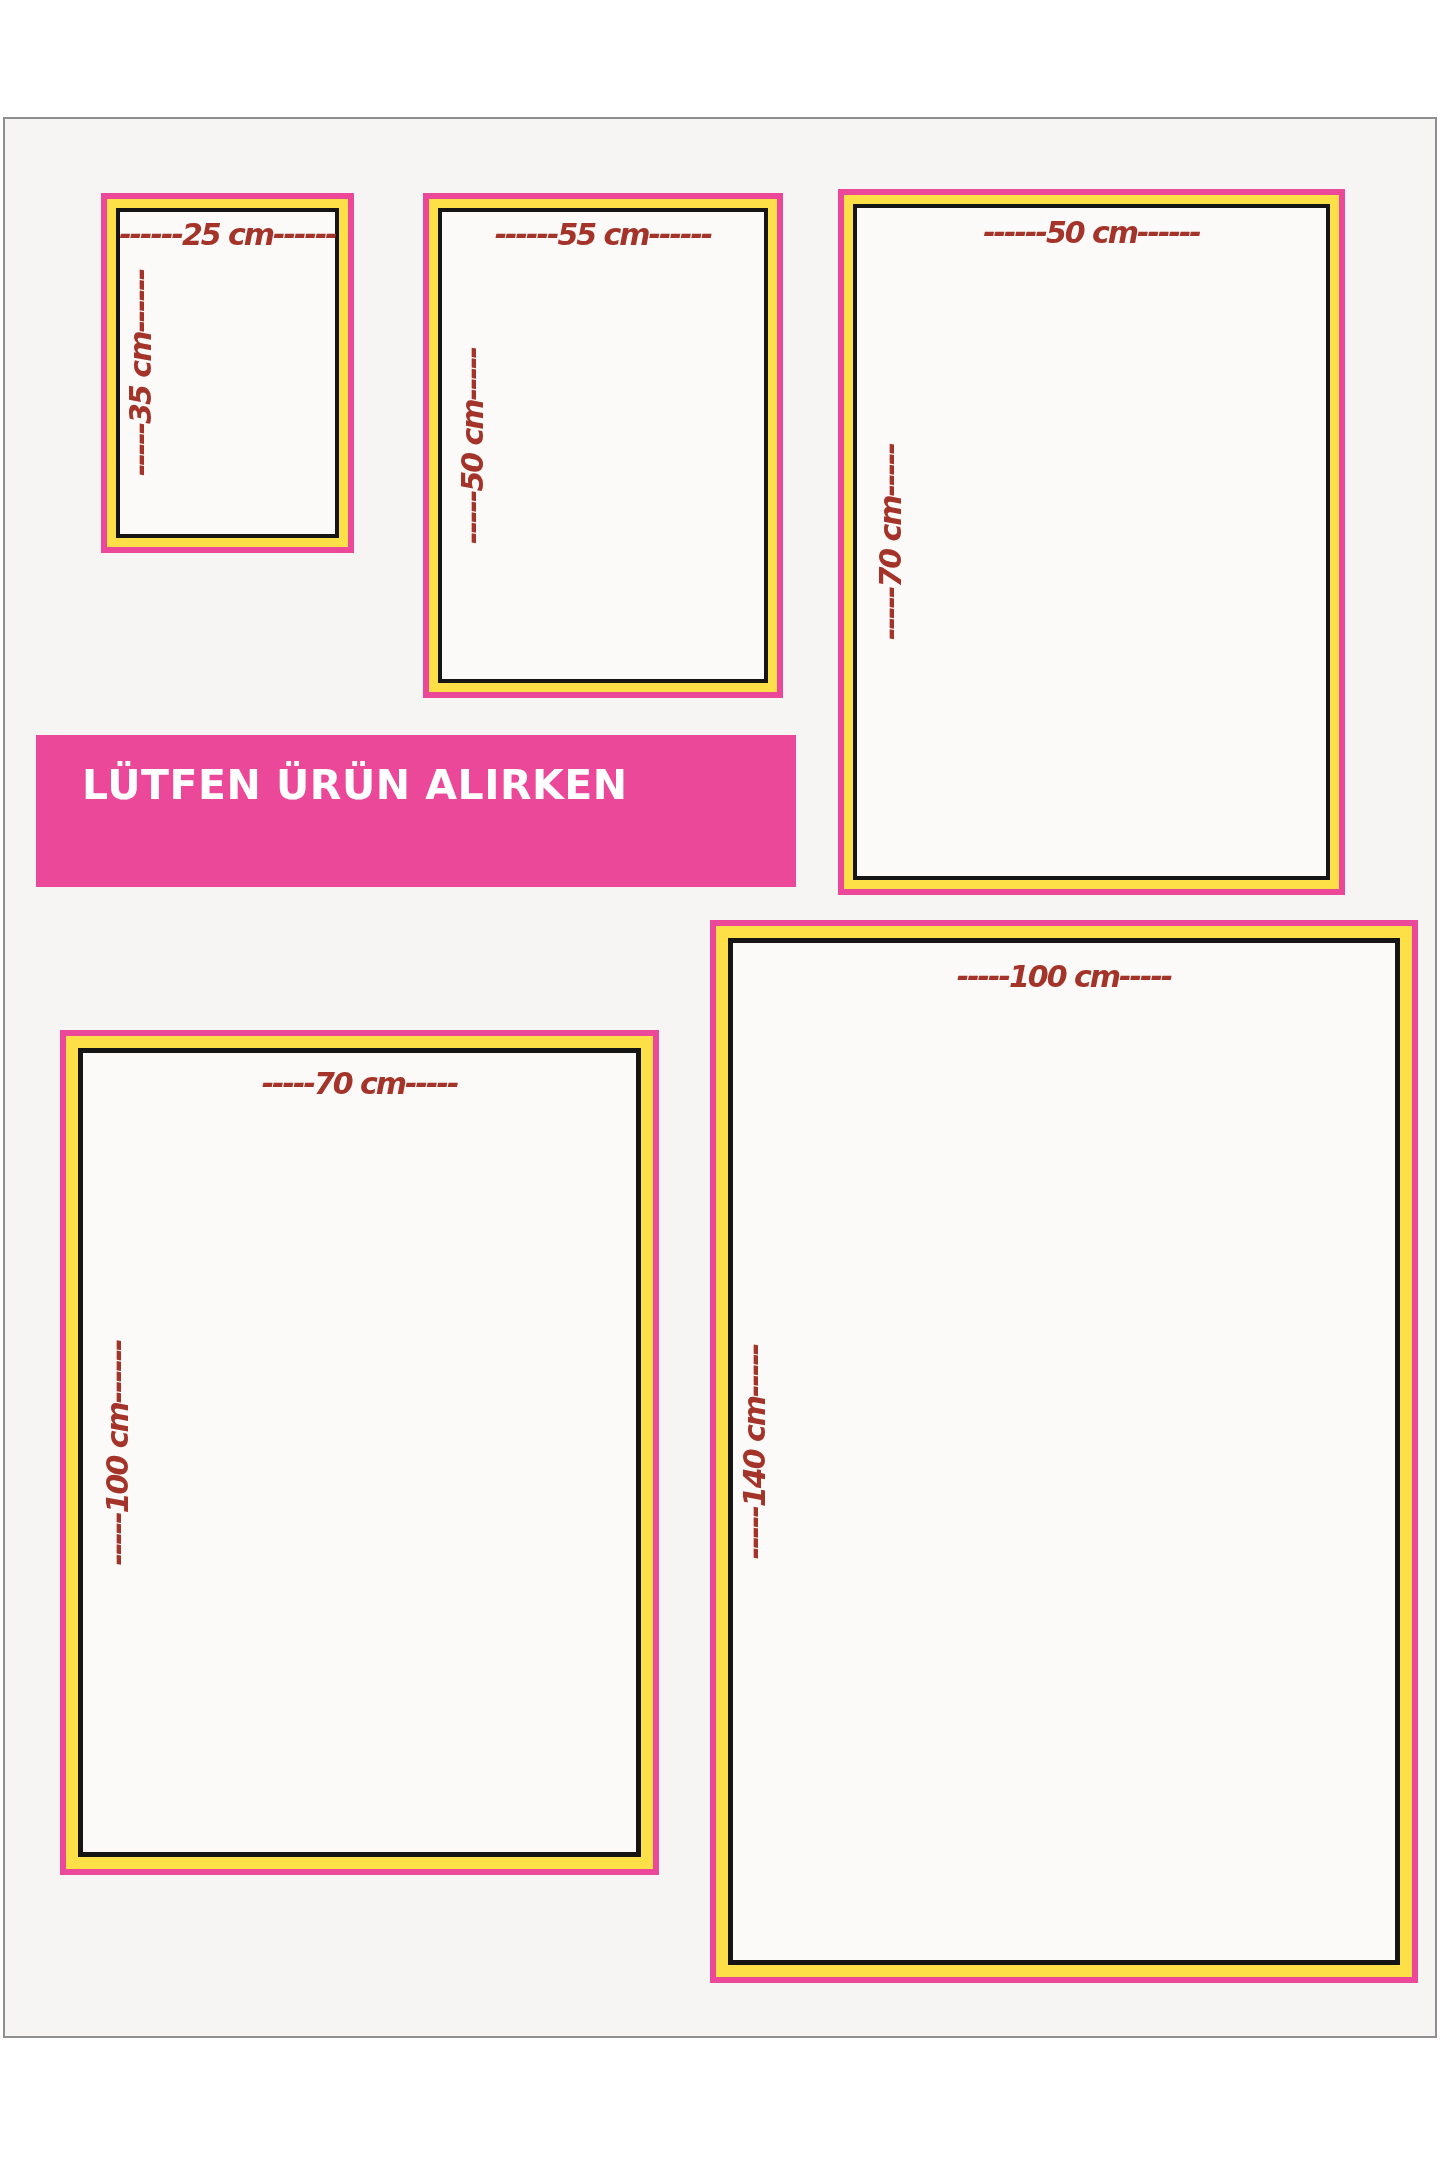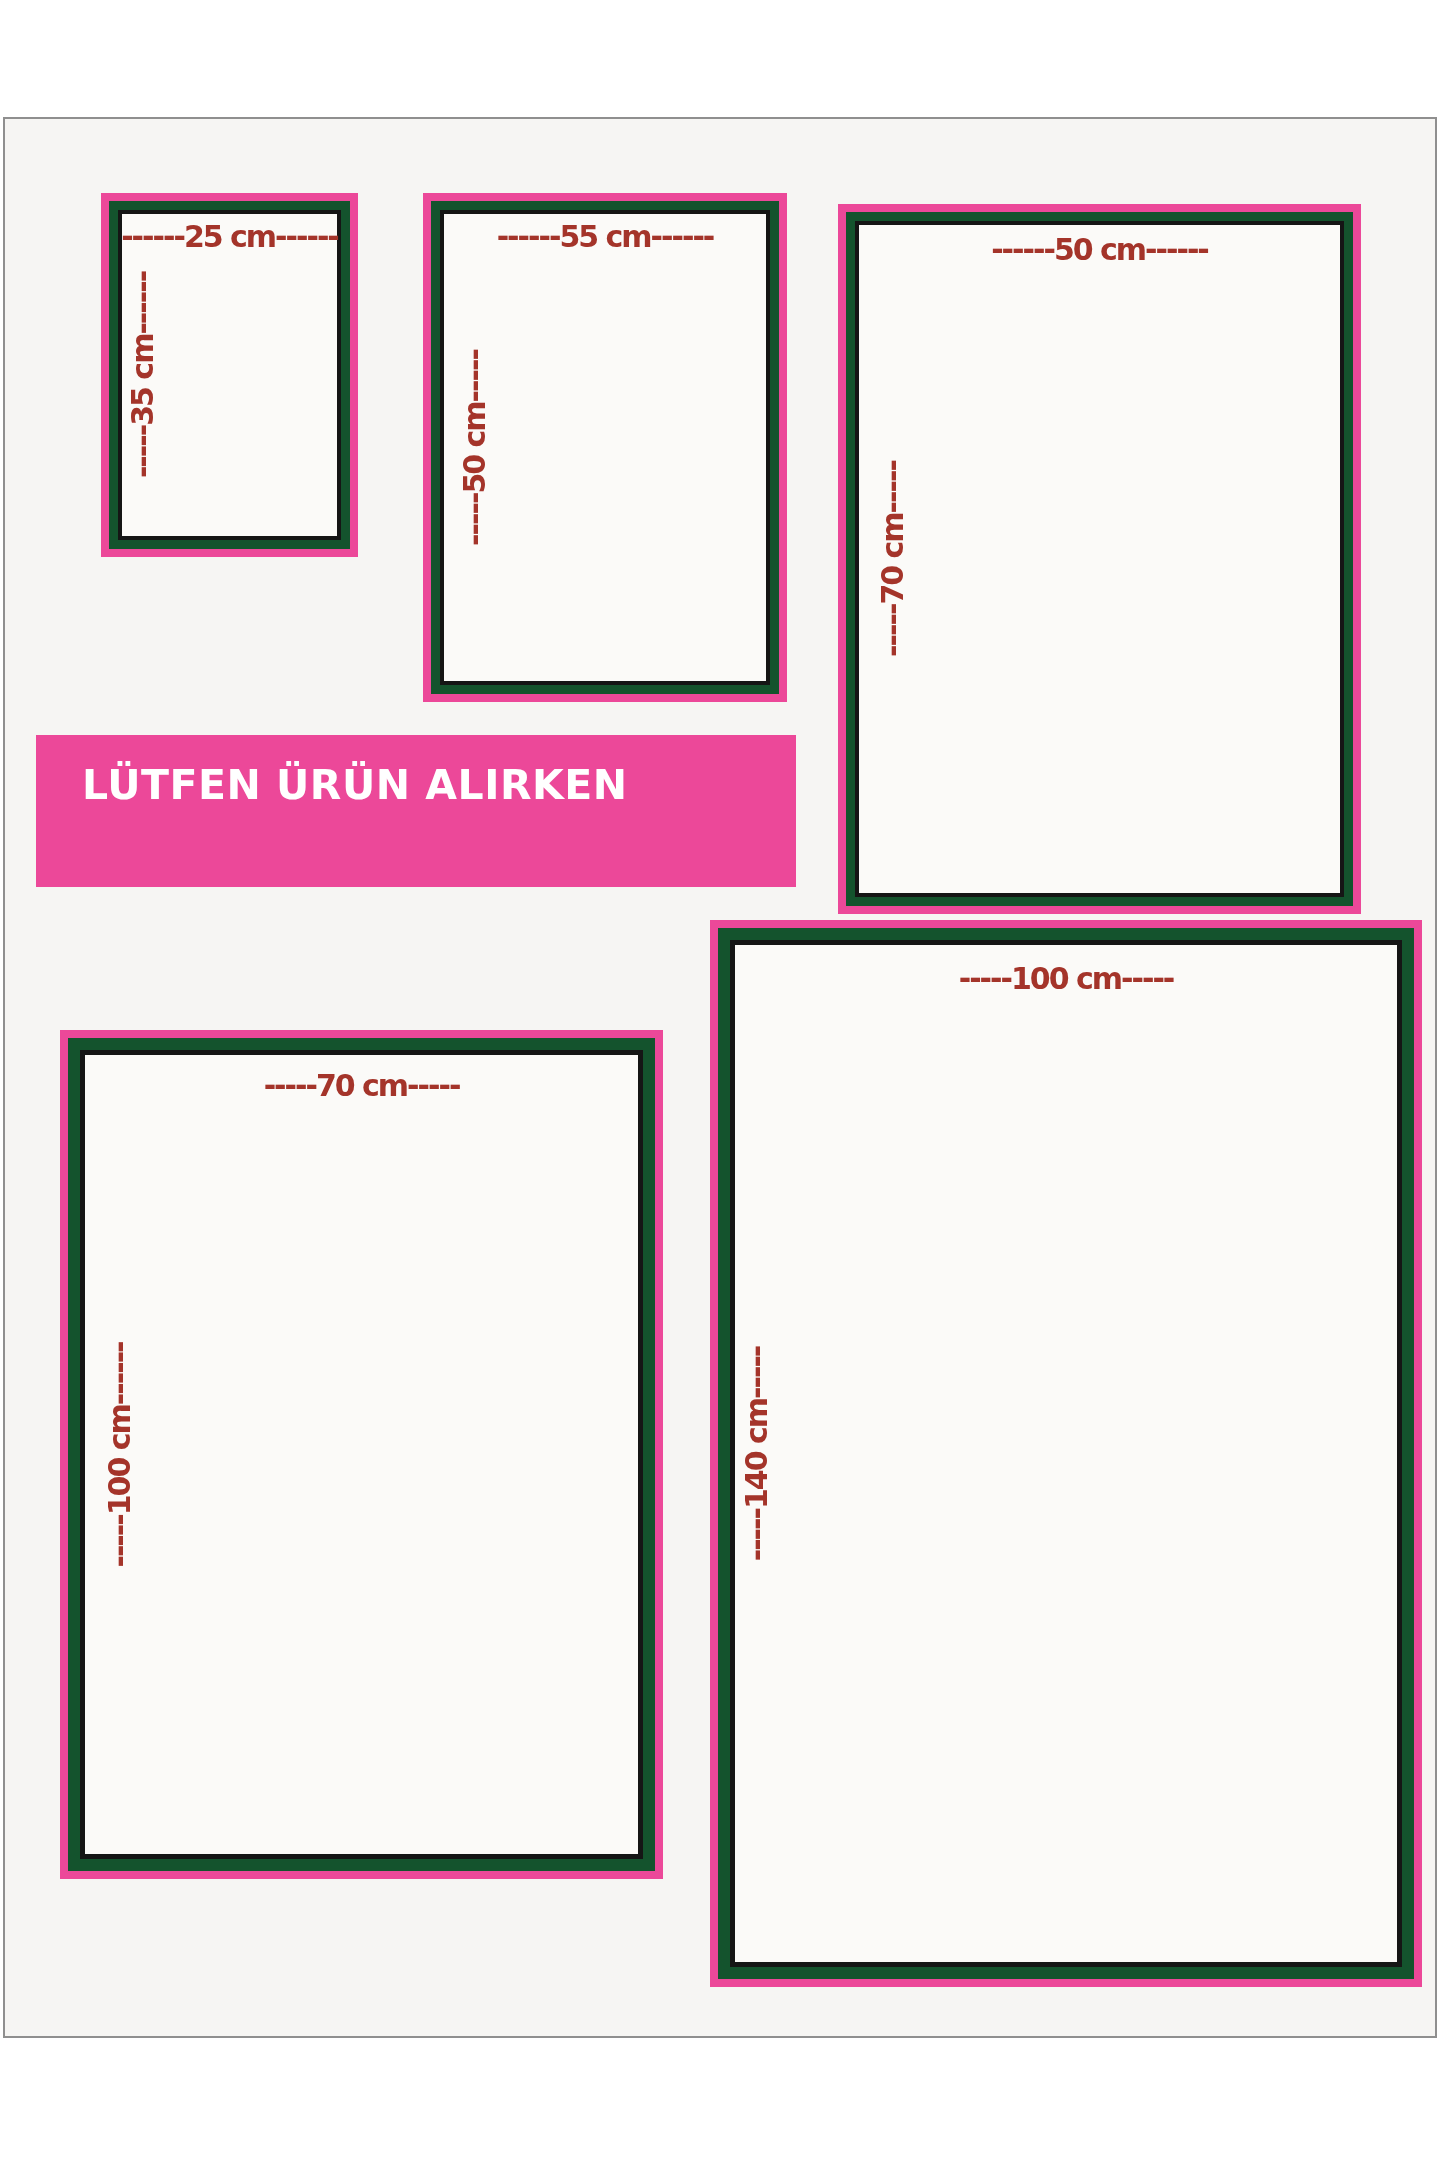--- a/index.html
+++ b/index.html
@@ -22,8 +22,9 @@
   }
   .frame {
     position: absolute;
-    border: 8px solid #ec4899;
-    background: #14532d;
+    border: 6px solid #ec4899;
+    background: #fde047;
+    font-style: italic;
   }
   .inner {
     position: absolute;

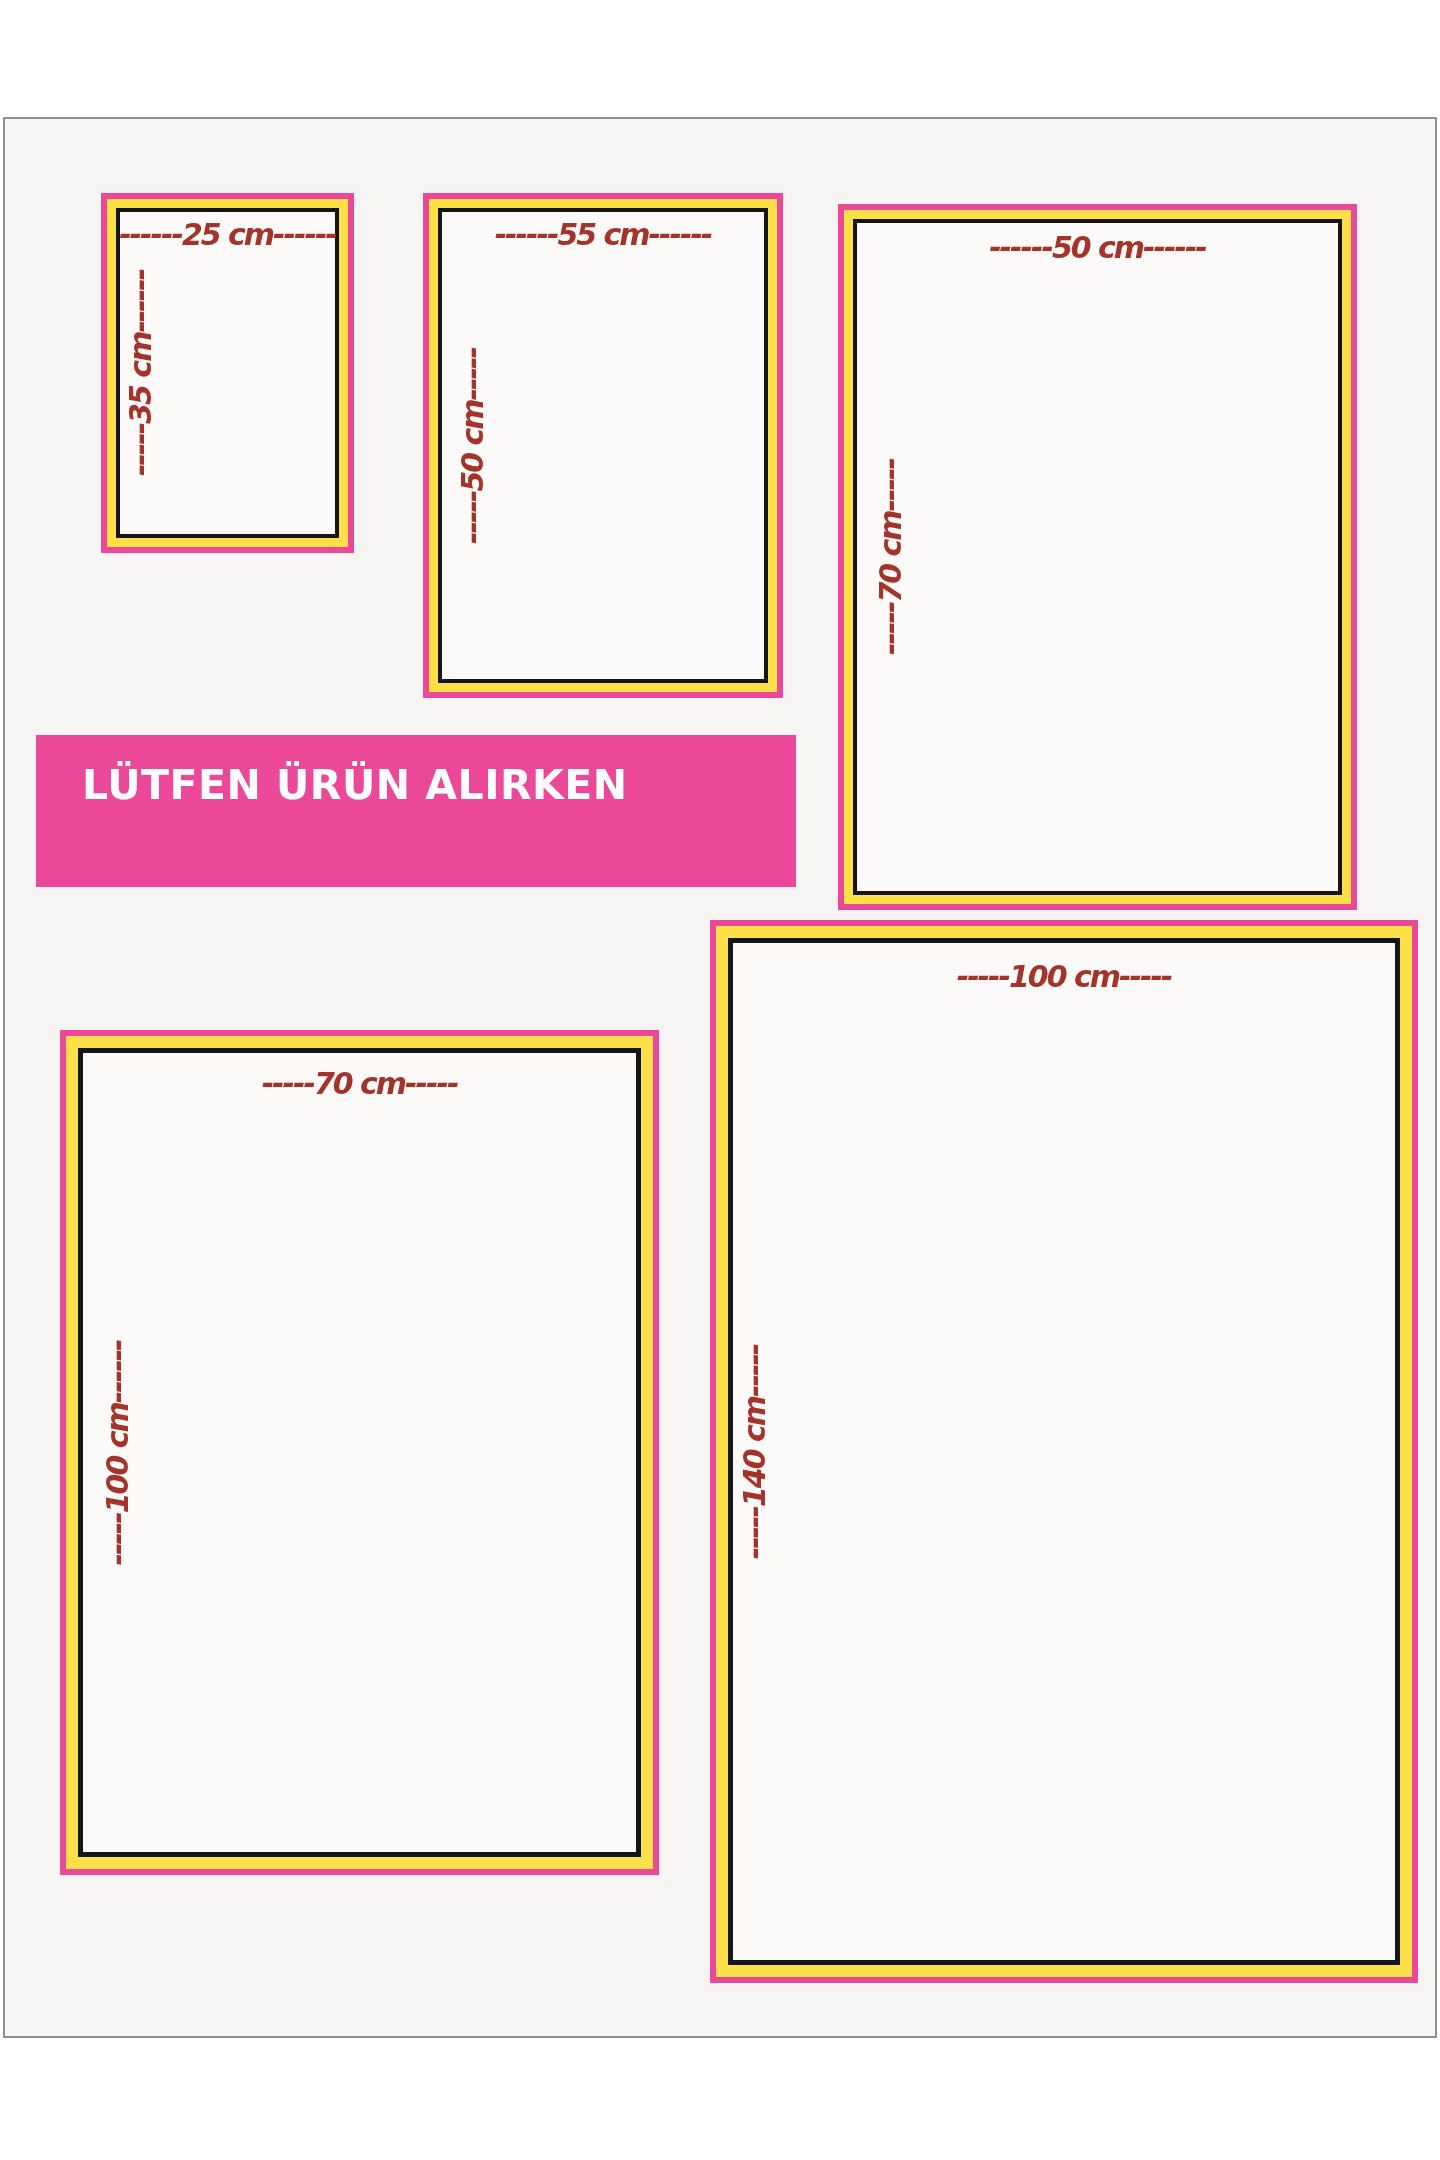--- a/index.html
+++ b/index.html
@@ -63,7 +63,7 @@
   .box2 .wlabel { top: 5px; }
   .box2 .hlabel { left: 30px; }
   
-  .box3 { left: 838px; top: 204px; width: 495px; height: 694px; padding-left: 12px; }
+  .box3 { left: 838px; top: 189px; width: 495px; height: 694px; }
   .box3 .wlabel { top: 7px; }
   .box3 .hlabel { left: 33px; }
   

